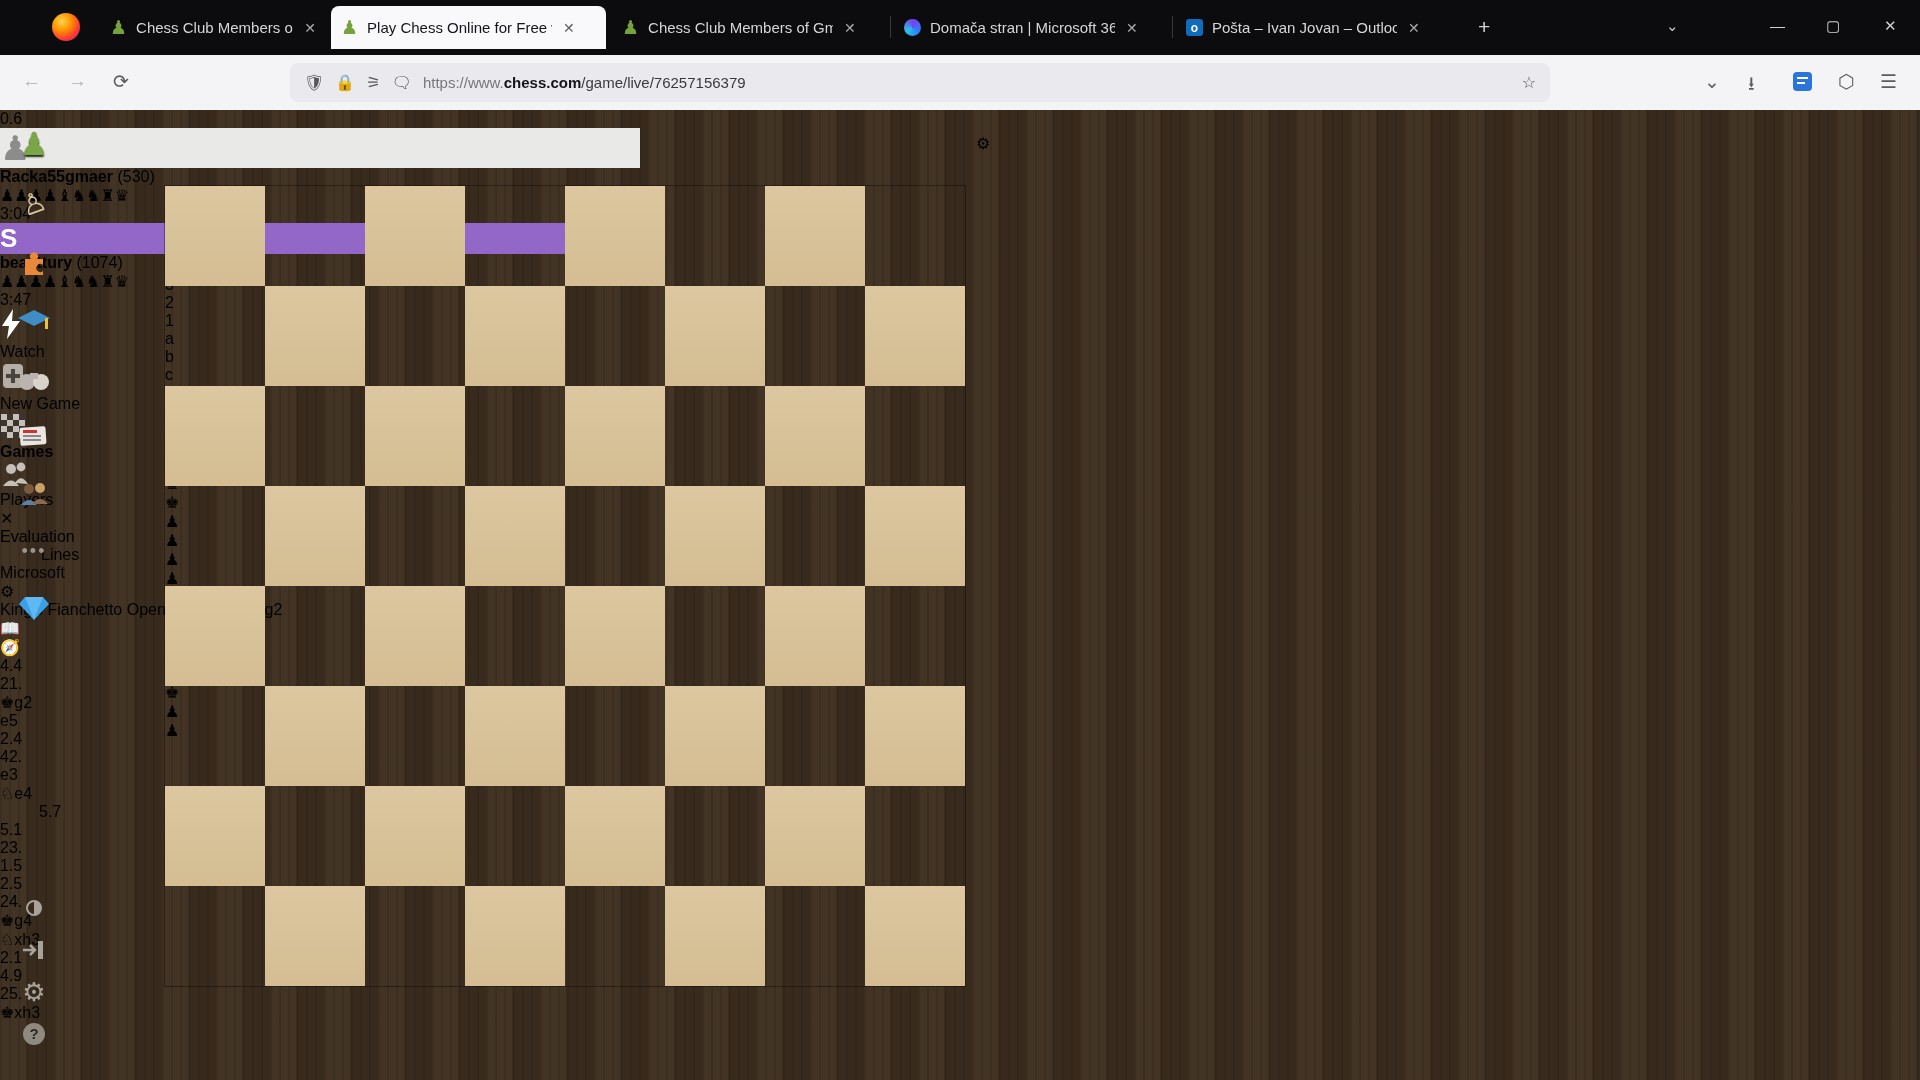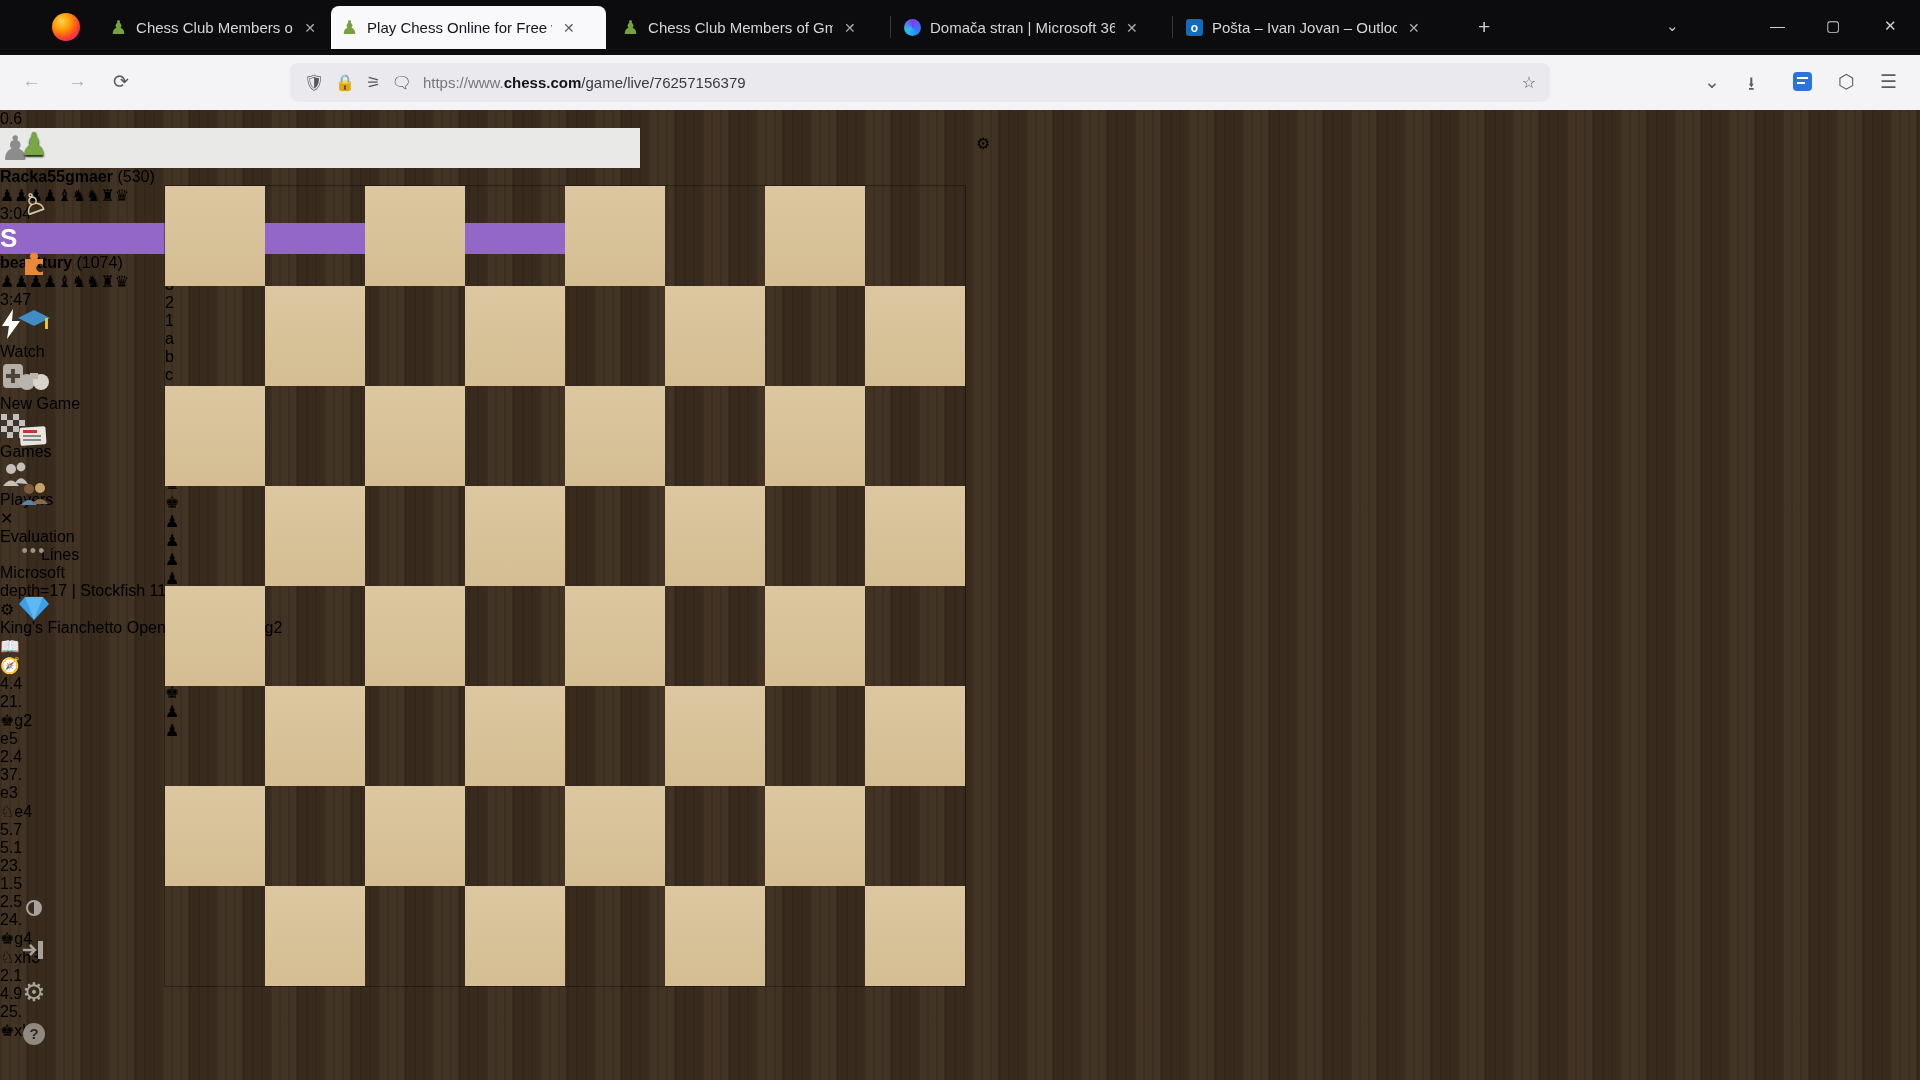--- a/index.html
+++ b/index.html
@@ -398,7 +398,7 @@
               </svg></div>
             <div class="lab">New Game</div>
           </div>
-          <div class="ptab" style="left: 312px;">
+          <div class="ptab" style="left: 312px; font-weight: bold;">
             <div class="icon"><svg width="26" height="26">
                 <rect x="1" y="1" width="6" height="6" fill="#c5bfb7"></rect>
                 <rect x="7" y="1" width="6" height="6" fill="#3a352f"></rect>

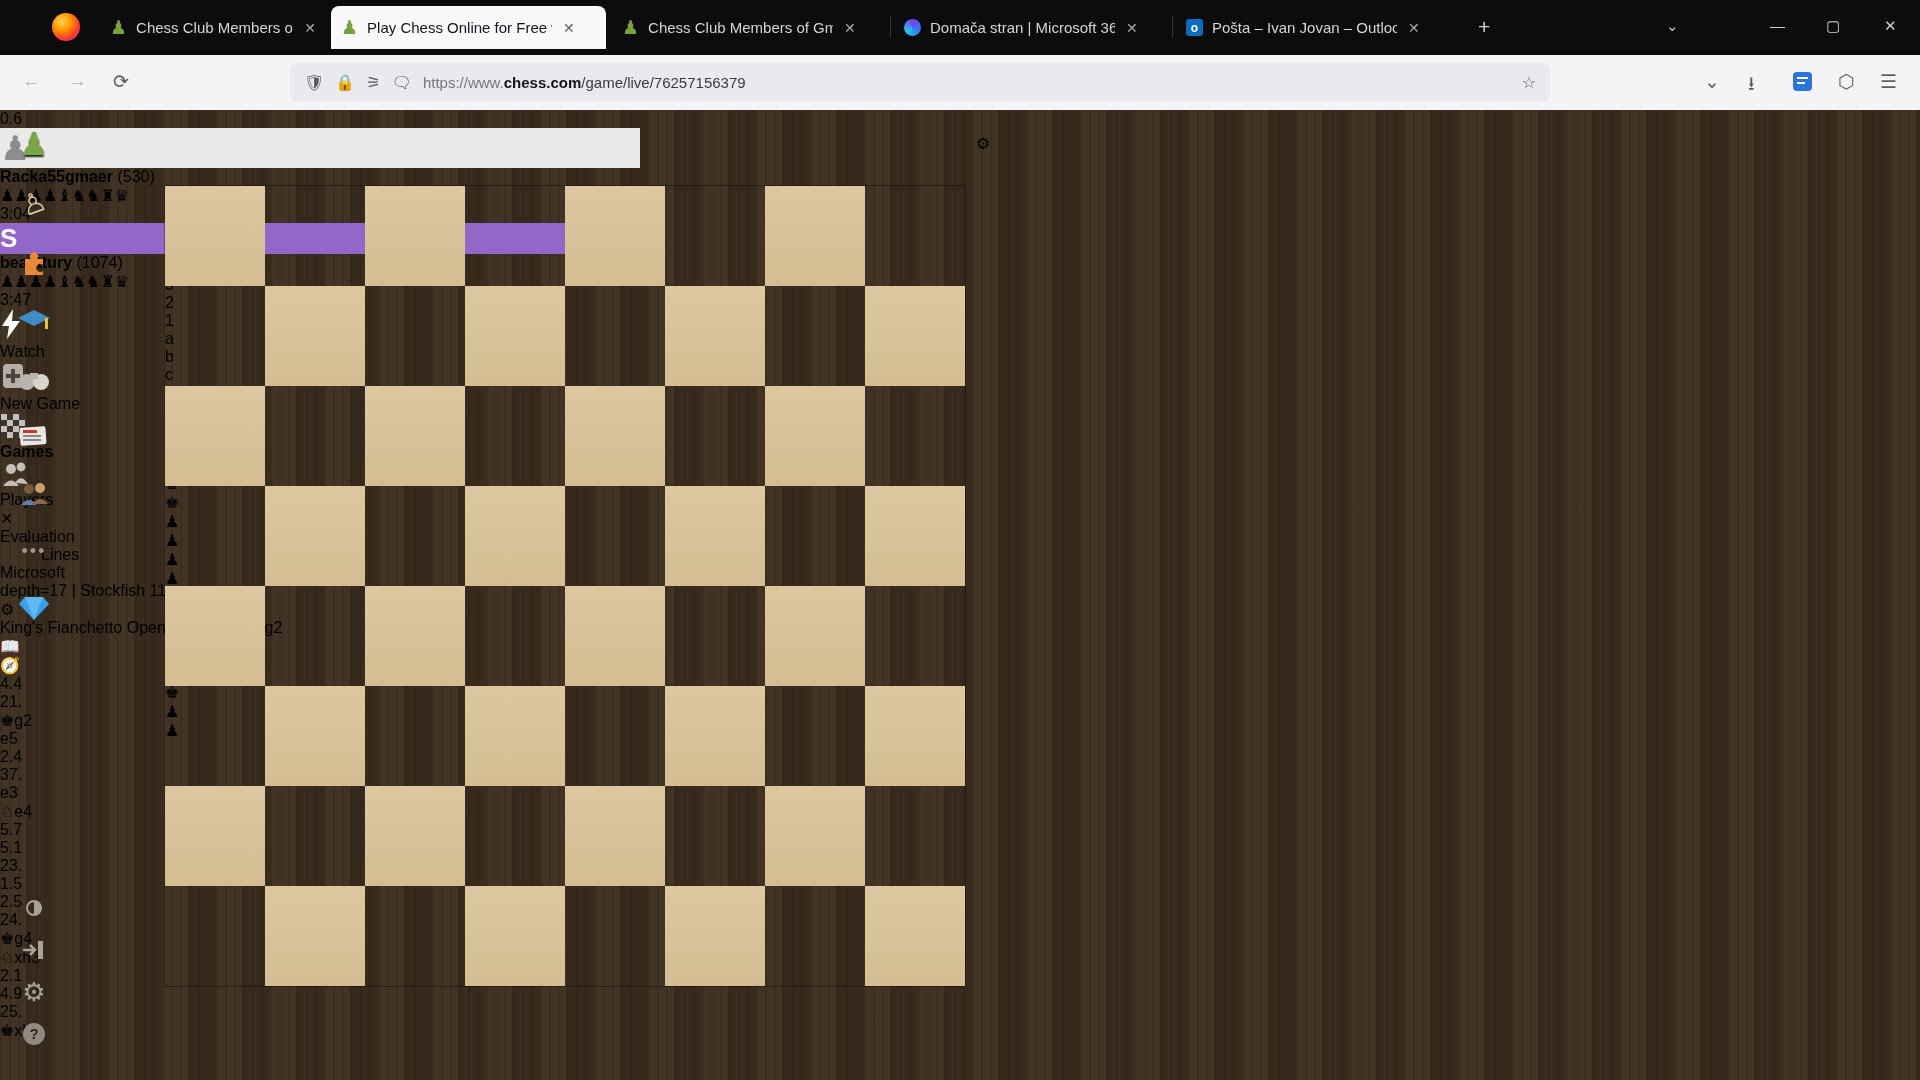--- a/index.html
+++ b/index.html
@@ -441,7 +441,6 @@
         <div class="tog" style="left:316px;">
           <span>Microsoft</span><span class="switch"><span class="knob"></span></span>
         </div>
-        <div id="engineinfo">depth=17 |  Stockfish 11</div>
         <div id="enginegear" class="gear">⚙</div>
       </div>
 

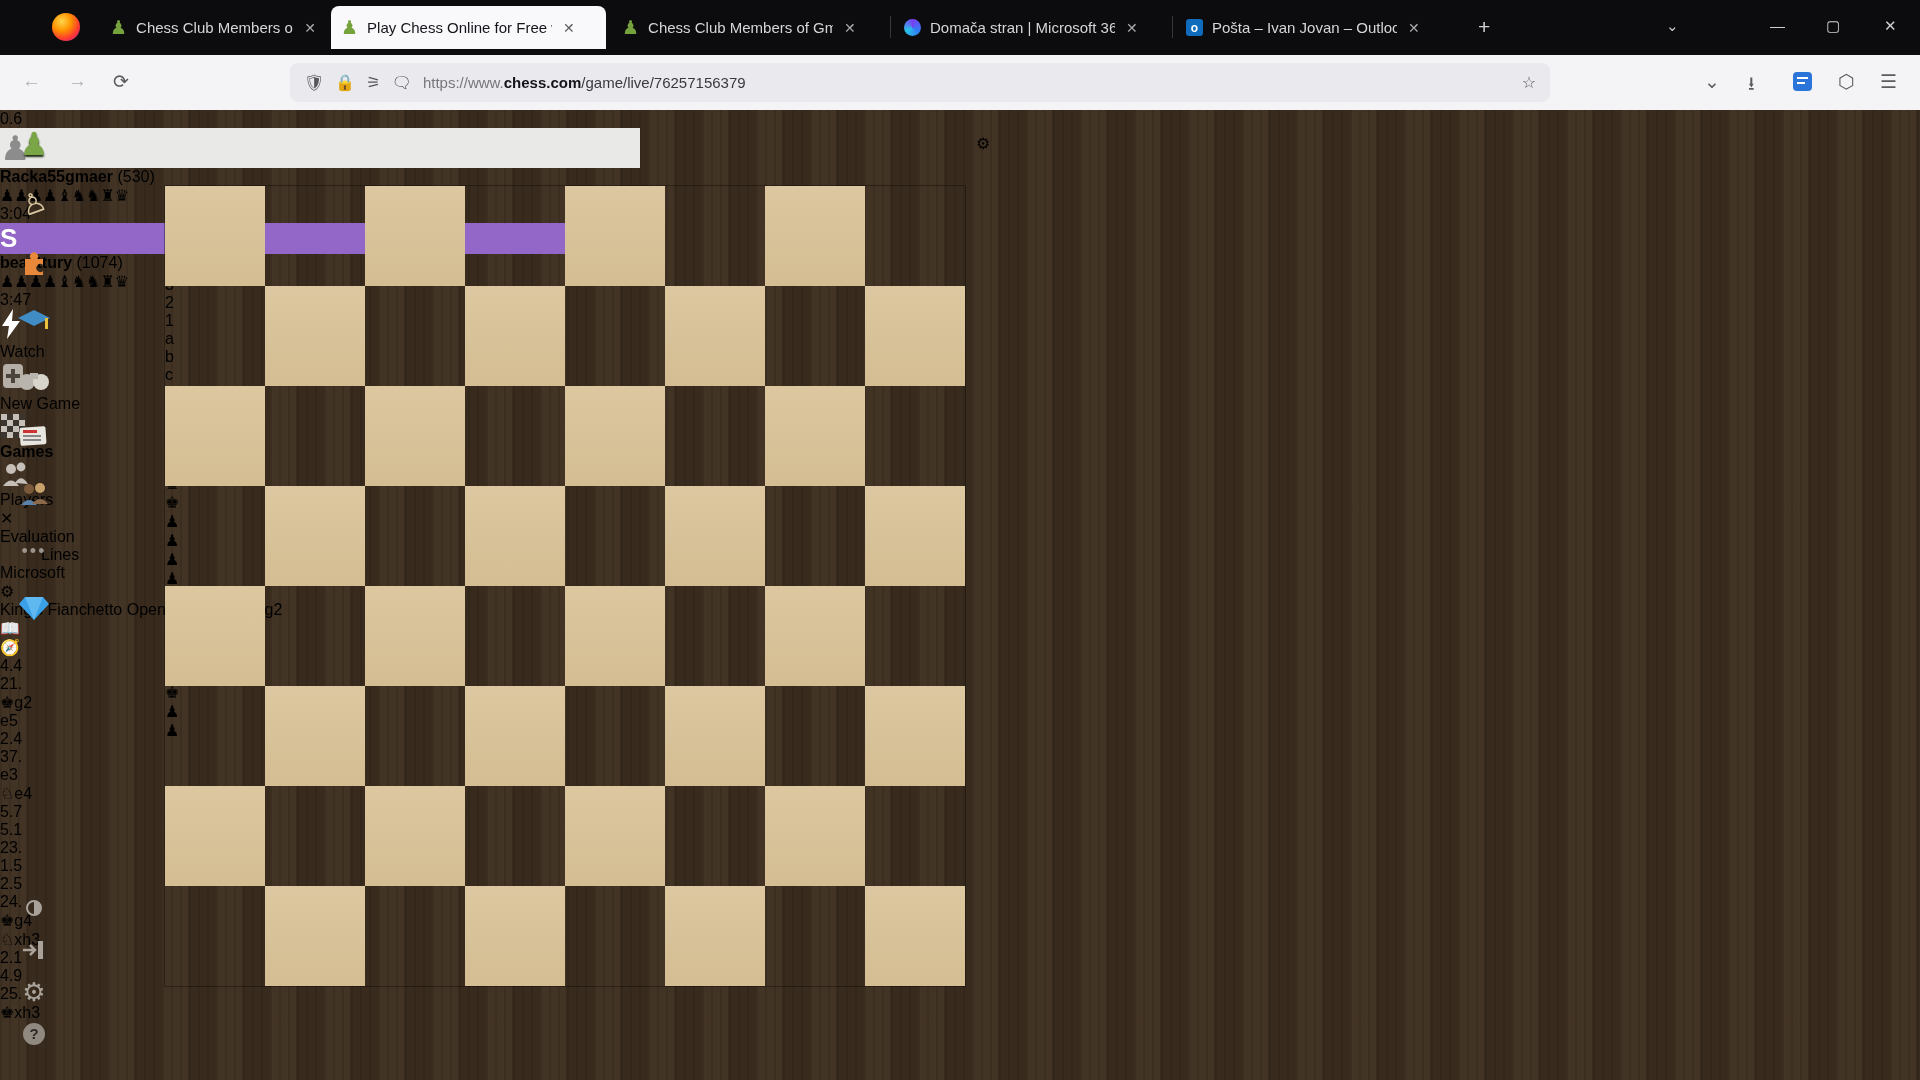--- a/index.html
+++ b/index.html
@@ -465,7 +465,7 @@
             <div class="num">2.4</div>
           </div>
           <div class="mrow" style="top: 51.5px;">
-            <div class="mno">37.</div>
+            <div class="mno">42.</div>
             <div class="mmove wm">e3</div>
             <div class="mmove bm"><span class="pg">♘</span>e4</div>
           </div>

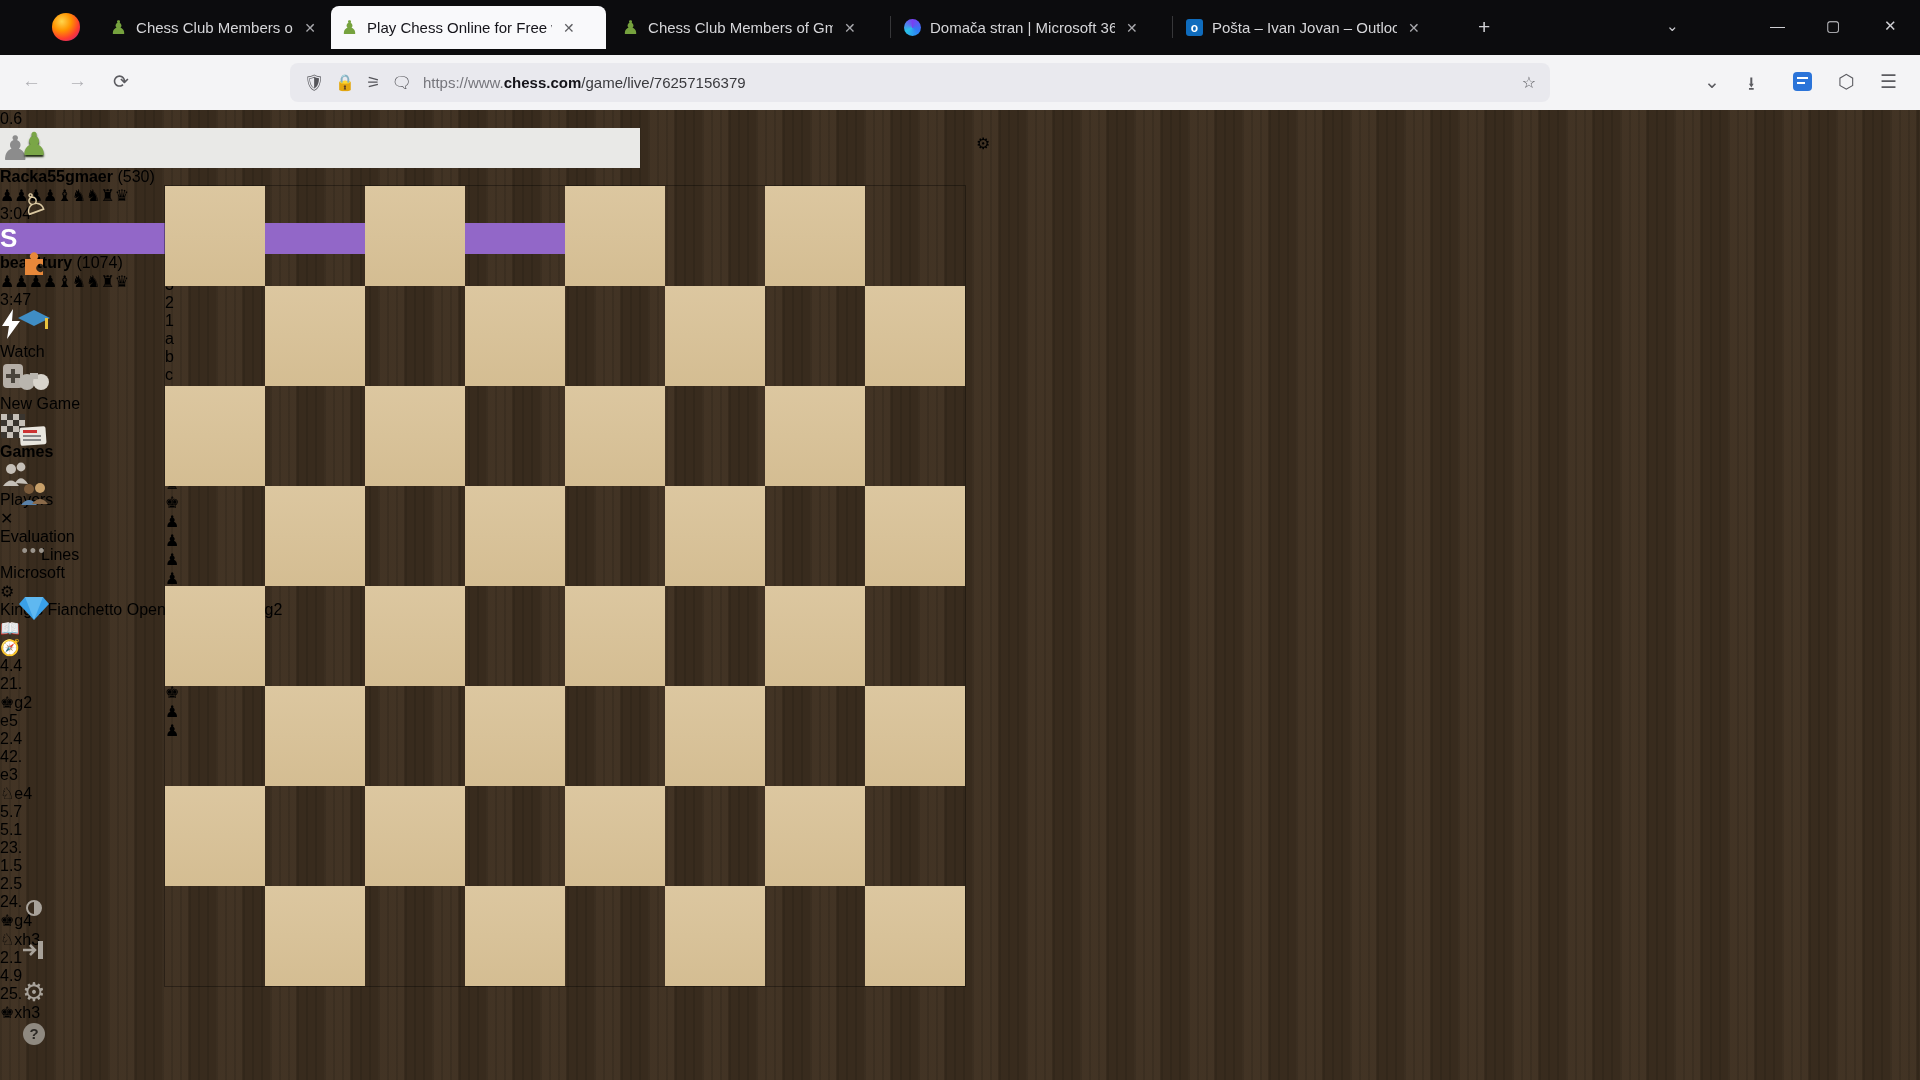--- a/index.html
+++ b/index.html
@@ -469,7 +469,7 @@
             <div class="mmove wm">e3</div>
             <div class="mmove bm"><span class="pg">♘</span>e4</div>
           </div>
-          <div class="ev w" style="top: 57.5px; right: 18px;">
+          <div class="ev w" style="top: 57.5px; right: 18px; margin-left: 39px;">
             <div class="bar" style="width:14.82px;margin-left:13.18px;"></div>
             <div class="num">5.7</div>
           </div>

